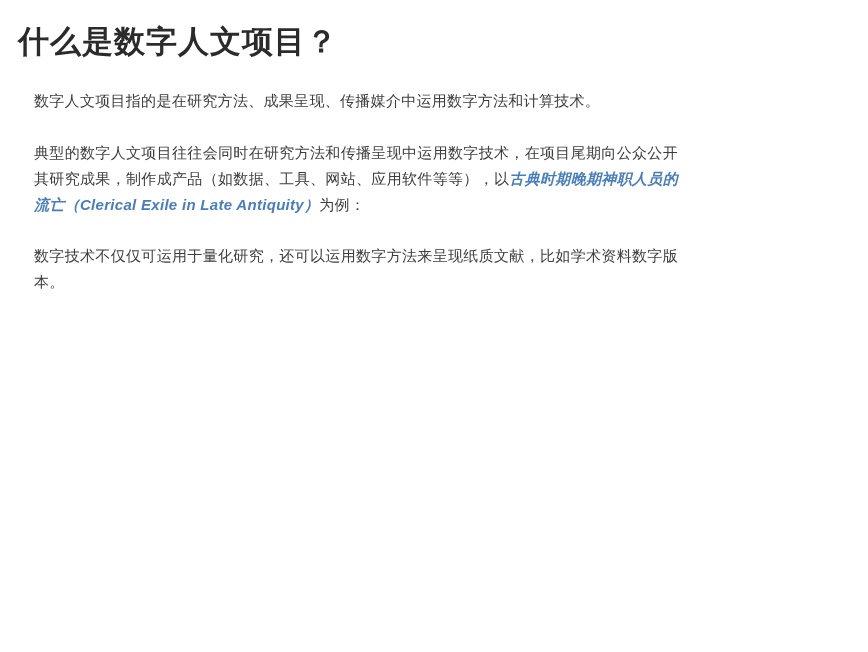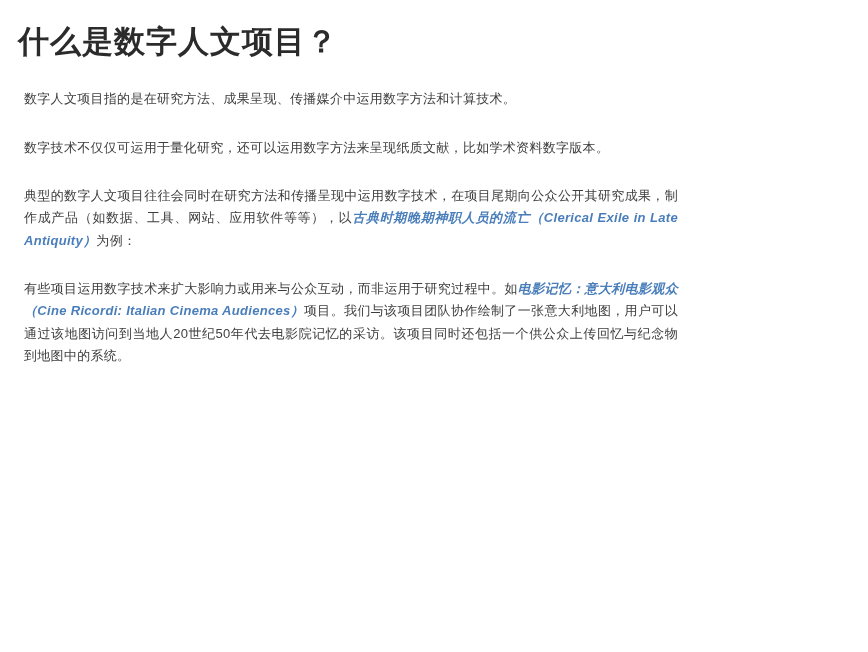--- a/index.html
+++ b/index.html
@@ -30,10 +30,10 @@
     line-height: 1.3;
   }
   .para {
-    font-size: 13px;
+    font-size: 15px;
     line-height: 1.72;
     color: #3d3d3d;
-    margin: 0 0 26px 6px;
+    margin: 0 0 26px 16px;
     letter-spacing: 0.3px;
     text-align: justify;
   }

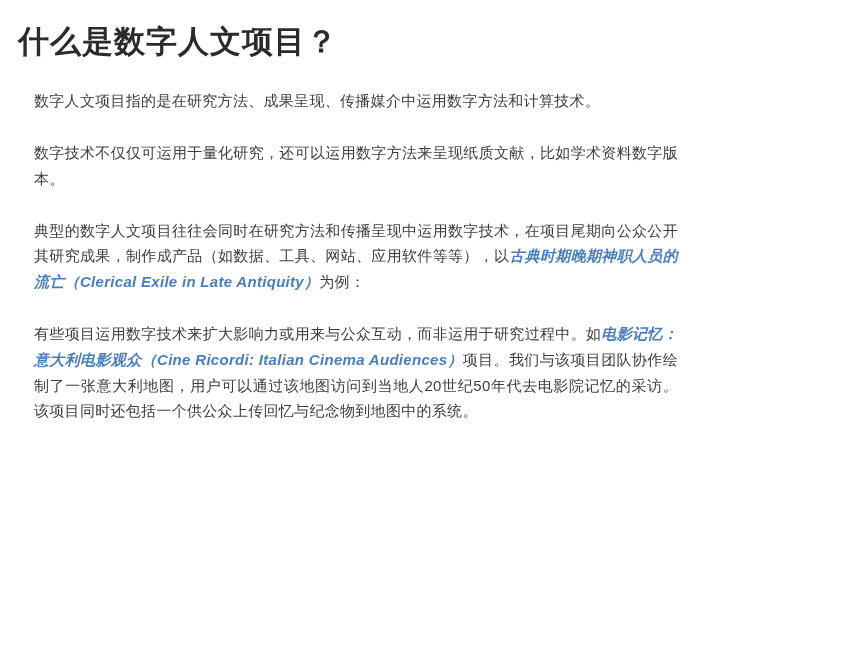--- a/index.html
+++ b/index.html
@@ -57,8 +57,8 @@
   <h1 class="article-title">什么是数字人文项目？</h1>
   <div id="article-body">
       <p class="para"><span>数字人文项目指的是在研究方法、成果呈现、传播媒介中运用数字方法和计算技术。</span></p>
+      <p class="para"><span>典型的数字人文项目往往会同时在研究方法和传播呈现中运用数字技术，在项目尾期向公众公开其研究成果，制作成产品（如数据、工具、网站、应用软件等等），以</span><a class="ref-link bold-cn" href="#">古典时期晚期神职人员的流亡（Clerical Exile in Late Antiquity）</a><span>为例：</span></p>
       <p class="para"><span>数字技术不仅仅可运用于量化研究，还可以运用数字方法来呈现纸质文献，比如学术资料数字版本。</span></p>
-      <p class="para"><span>典型的数字人文项目往往会同时在研究方法和传播呈现中运用数字技术，在项目尾期向公众公开其研究成果，制作成产品（如数据、工具、网站、应用软件等等），以</span><a class="ref-link bold-cn" href="#">古典时期晚期神职人员的流亡（Clerical Exile in Late Antiquity）</a><span>为例：</span></p>
       <p class="para"><span>有些项目运用数字技术来扩大影响力或用来与公众互动，而非运用于研究过程中。如</span><a class="ref-link bold-cn" href="#">电影记忆：意大利电影观众（Cine Ricordi: Italian Cinema Audiences）</a><span>项目。我们与该项目团队协作绘制了一张意大利地图，用户可以通过该地图访问到当地人20世纪50年代去电影院记忆的采访。该项目同时还包括一个供公众上传回忆与纪念物到地图中的系统。</span></p>
     </div>
 </div>

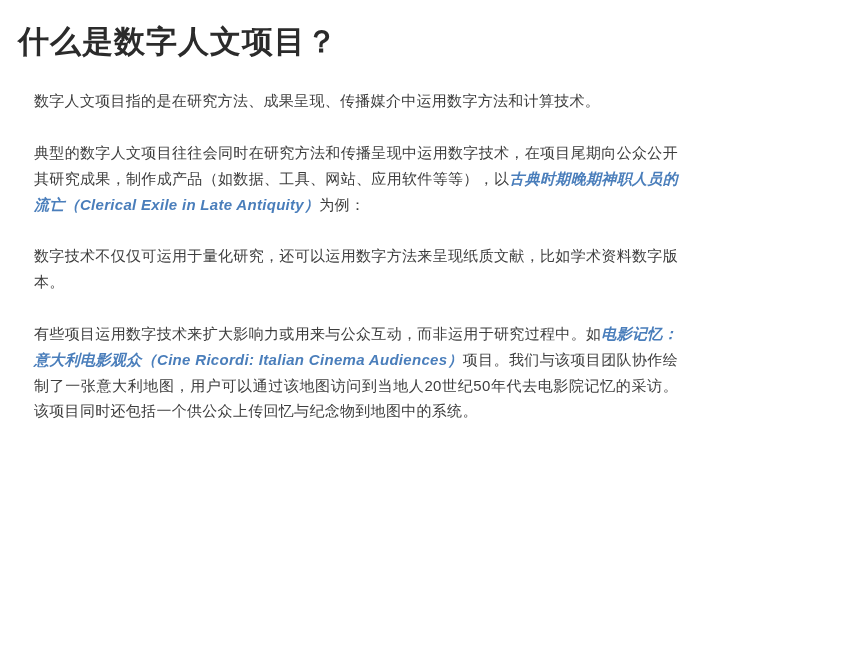--- a/index.html
+++ b/index.html
@@ -59,7 +59,6 @@
       <p class="para"><span>数字人文项目指的是在研究方法、成果呈现、传播媒介中运用数字方法和计算技术。</span></p>
       <p class="para"><span>典型的数字人文项目往往会同时在研究方法和传播呈现中运用数字技术，在项目尾期向公众公开其研究成果，制作成产品（如数据、工具、网站、应用软件等等），以</span><a class="ref-link bold-cn" href="#">古典时期晚期神职人员的流亡（Clerical Exile in Late Antiquity）</a><span>为例：</span></p>
       <p class="para"><span>数字技术不仅仅可运用于量化研究，还可以运用数字方法来呈现纸质文献，比如学术资料数字版本。</span></p>
-      <p class="para"><span>有些项目运用数字技术来扩大影响力或用来与公众互动，而非运用于研究过程中。如</span><a class="ref-link bold-cn" href="#">电影记忆：意大利电影观众（Cine Ricordi: Italian Cinema Audiences）</a><span>项目。我们与该项目团队协作绘制了一张意大利地图，用户可以通过该地图访问到当地人20世纪50年代去电影院记忆的采访。该项目同时还包括一个供公众上传回忆与纪念物到地图中的系统。</span></p>
     </div>
 </div>
 

